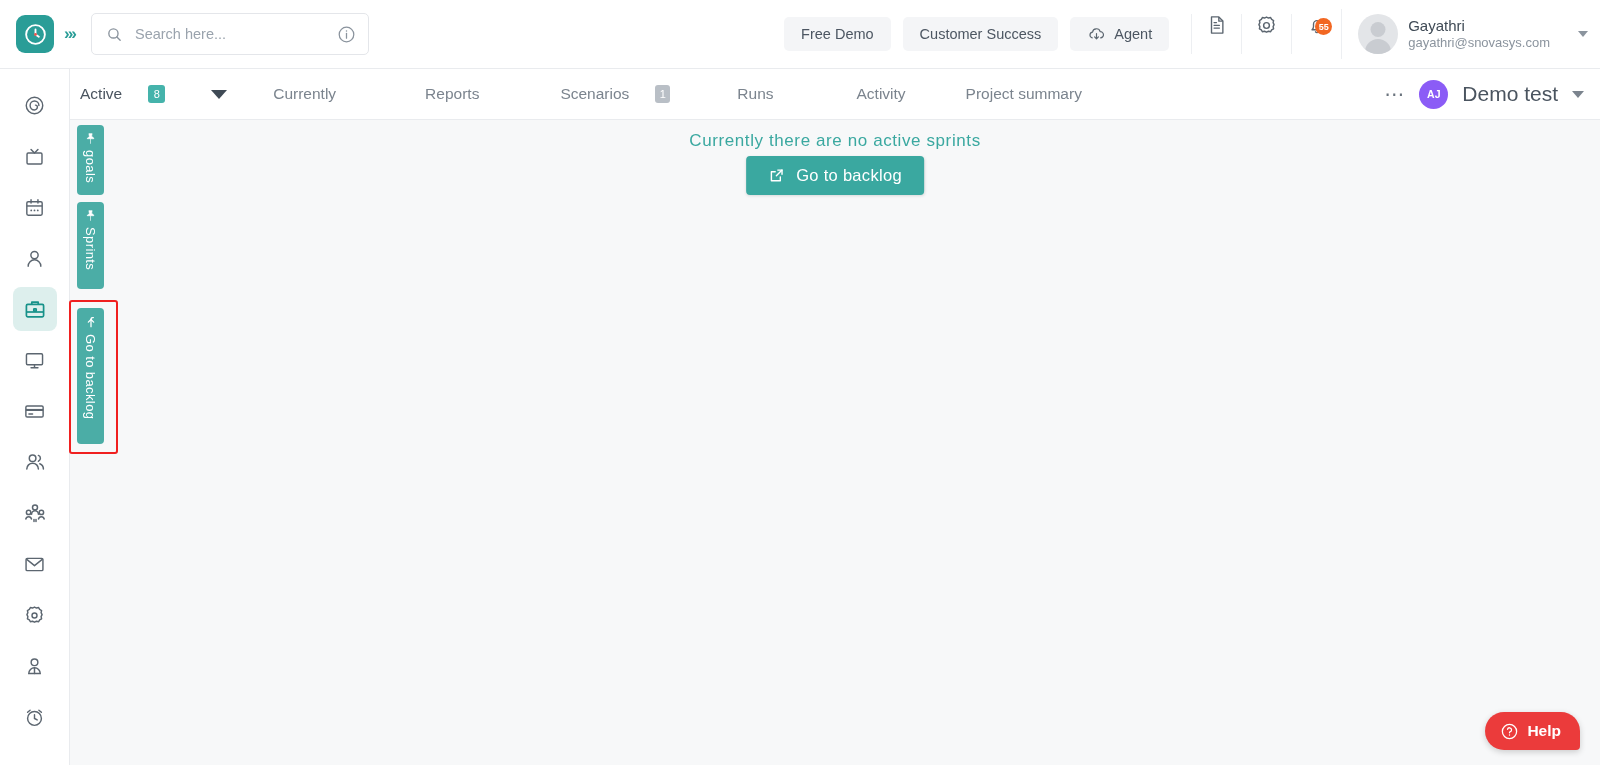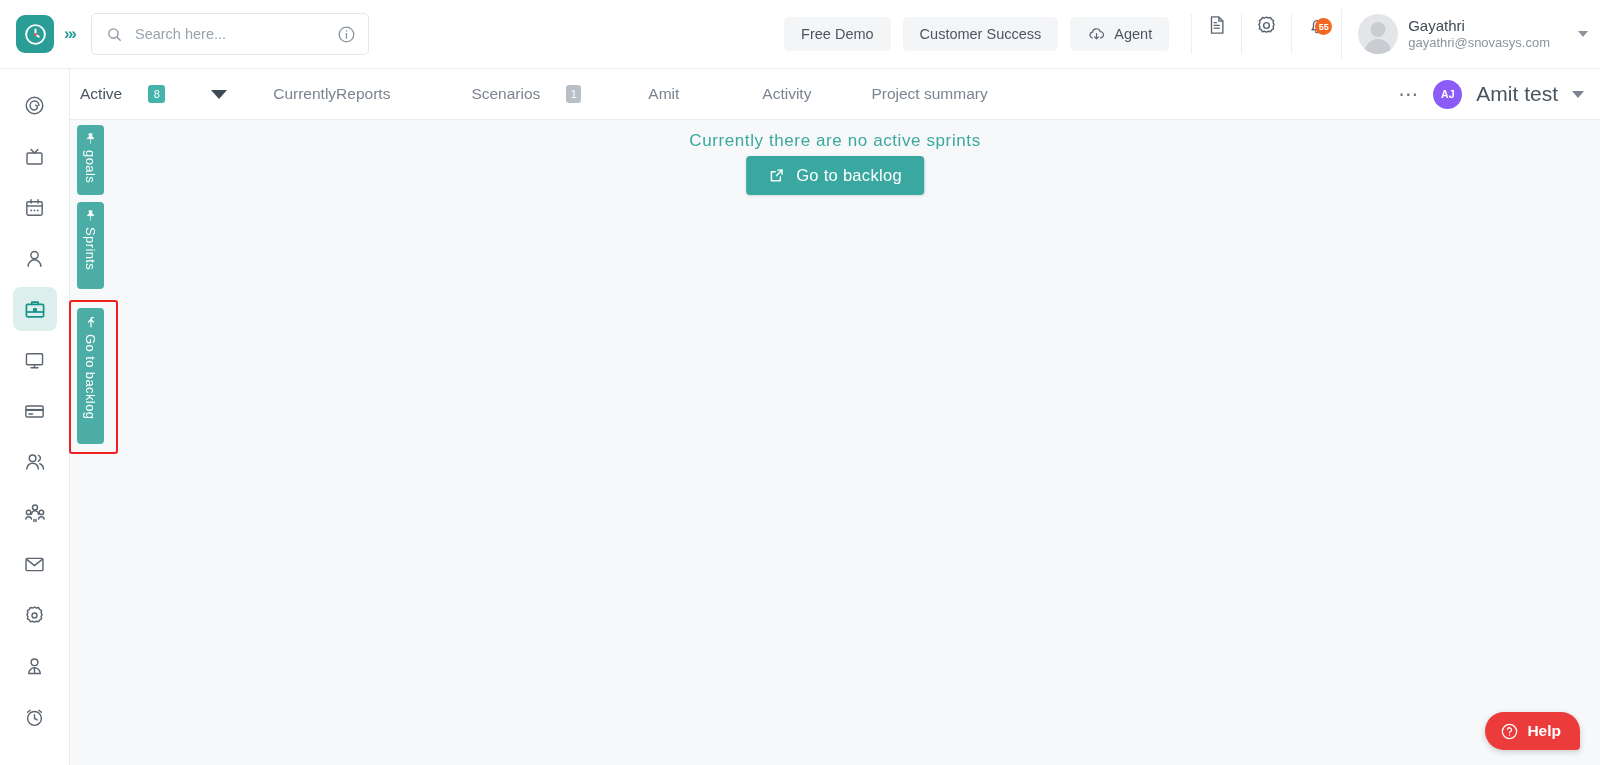--- a/index.html
+++ b/index.html
@@ -432,7 +432,7 @@
     <span>Currently</span>
   </div>
 
-  <div class="tab" style="">
+  <div class="tab" style="margin-left:89px;">
     <span>Reports</span>
   </div>
 

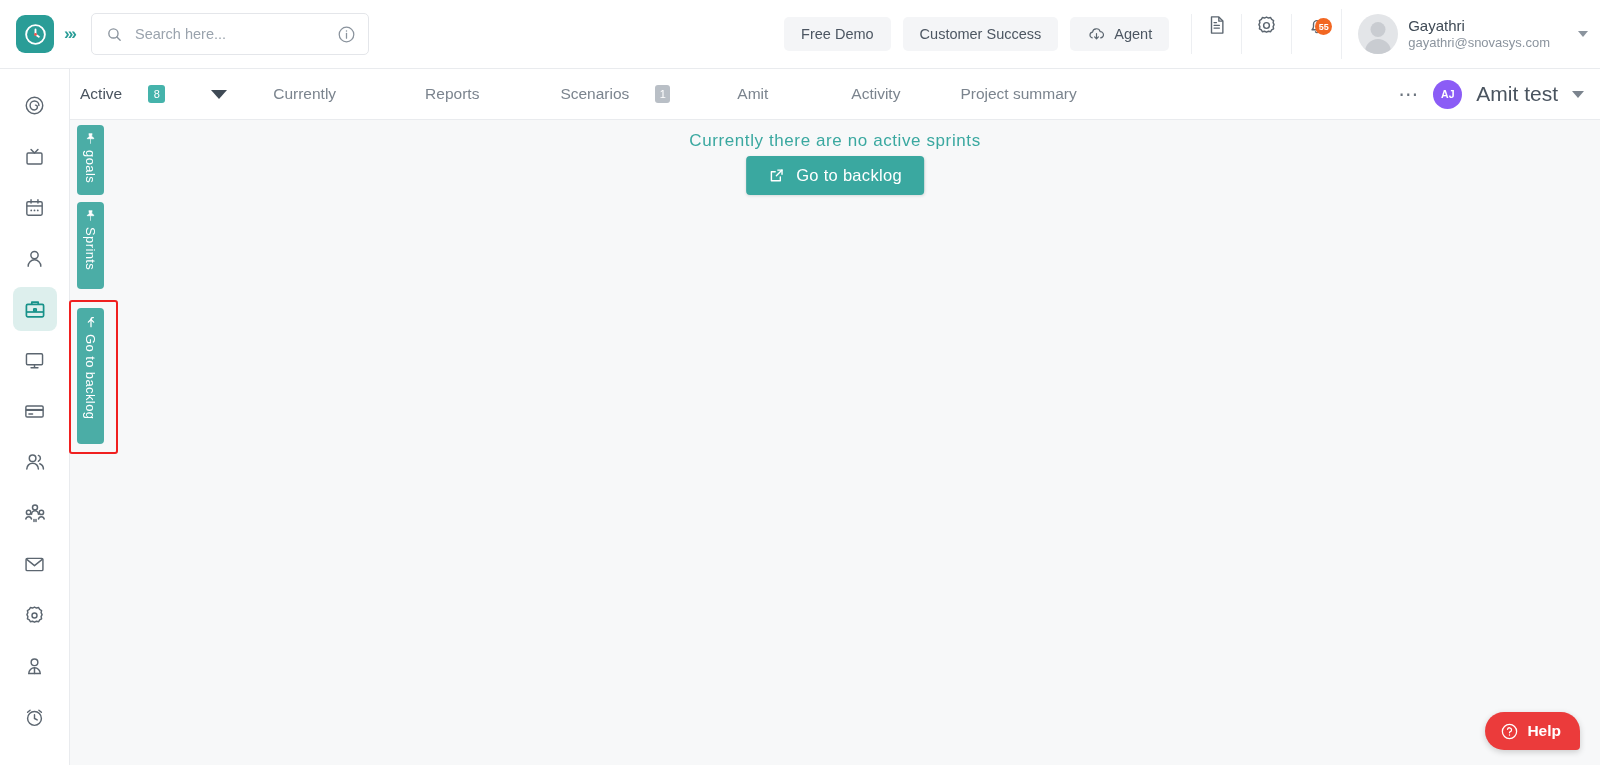--- a/index.html
+++ b/index.html
@@ -442,7 +442,7 @@
   </div>
 
   <div class="tab" style="margin-left:67px;">
-    <span>Amit</span>
+    <span>Runs</span>
   </div>
 
   <div class="tab" style="margin-left:83px;">

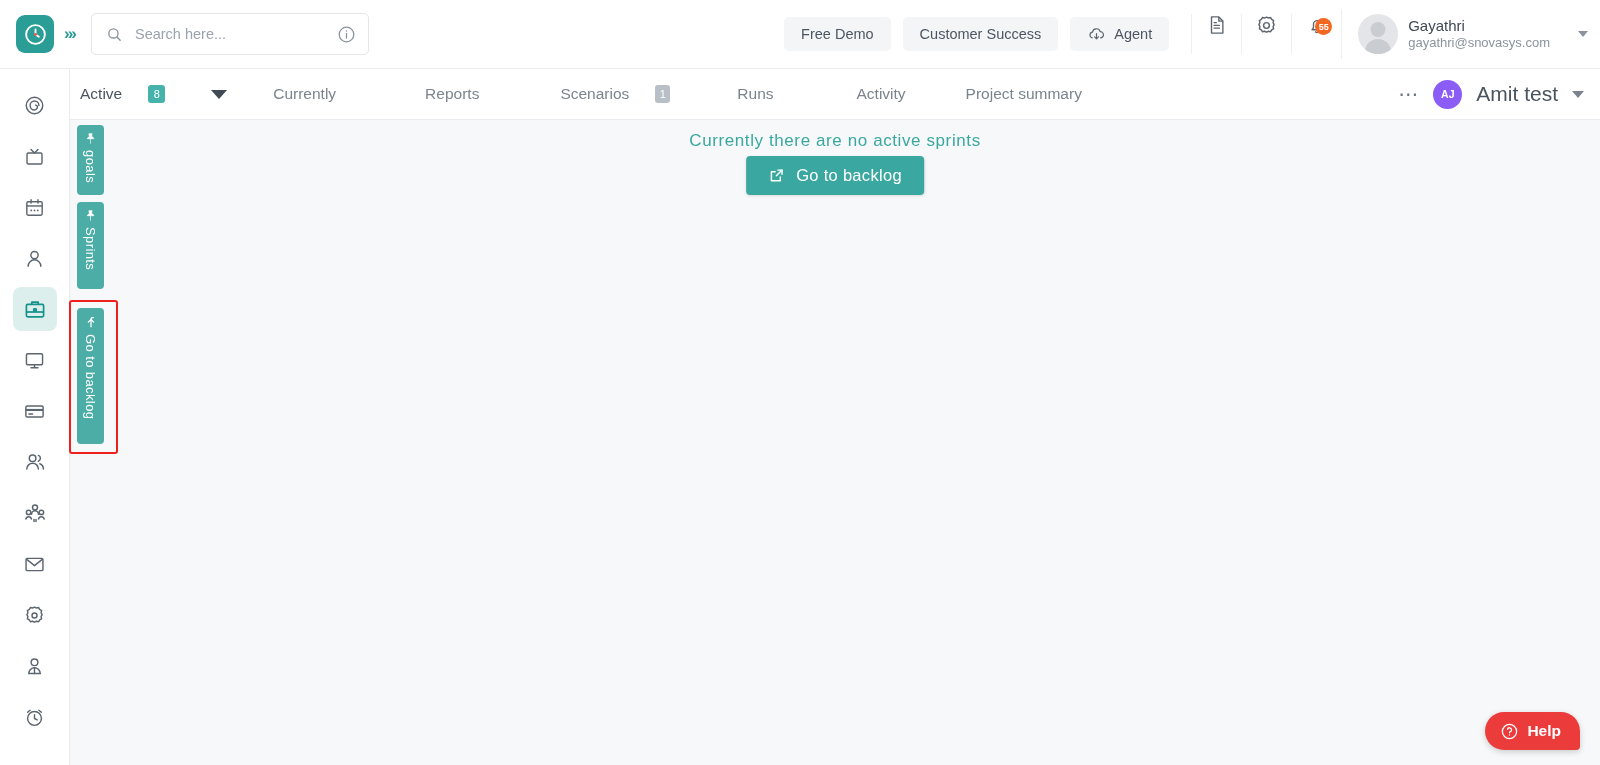--- a/index.html
+++ b/index.html
@@ -456,7 +456,7 @@
   <div class="tabbar-right">
     <div class="dots">⋯</div>
     <div class="avatar-sm">AJ</div>
-    <div class="proj-name">Amit test</div>
+    <div class="proj-name">Demo test</div>
     <div class="proj-caret"></div>
   </div>
 </div>

